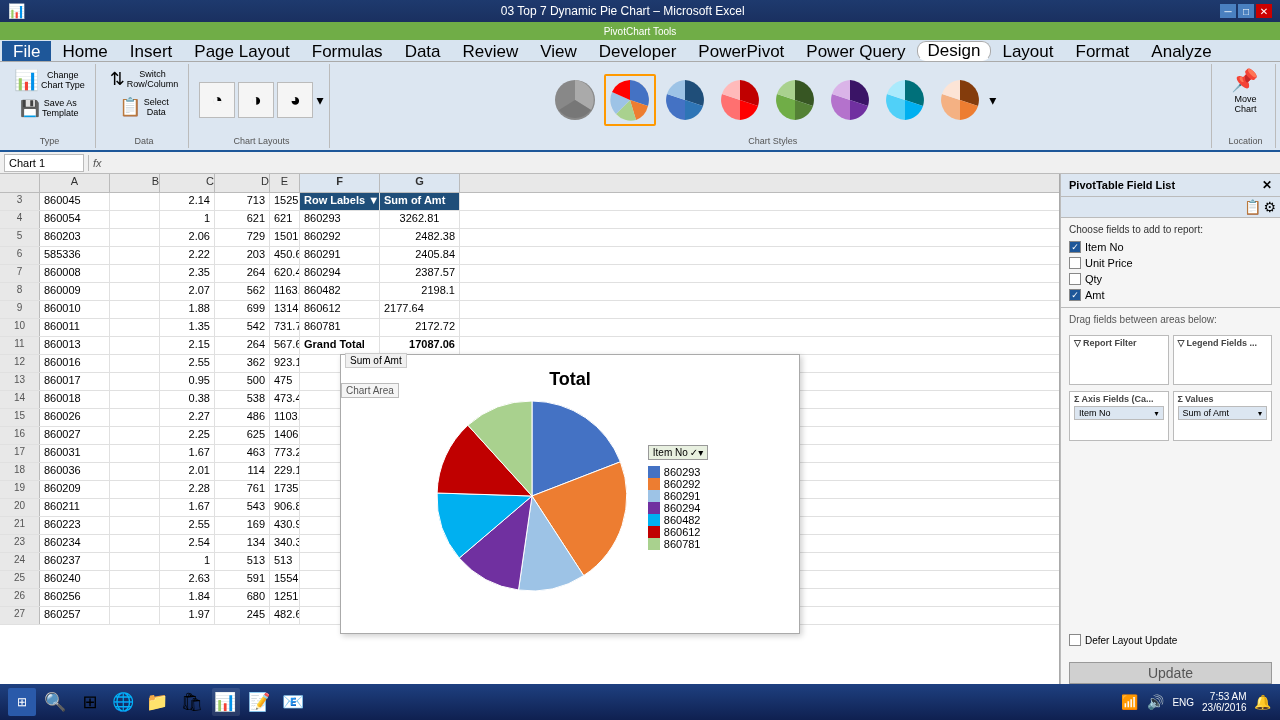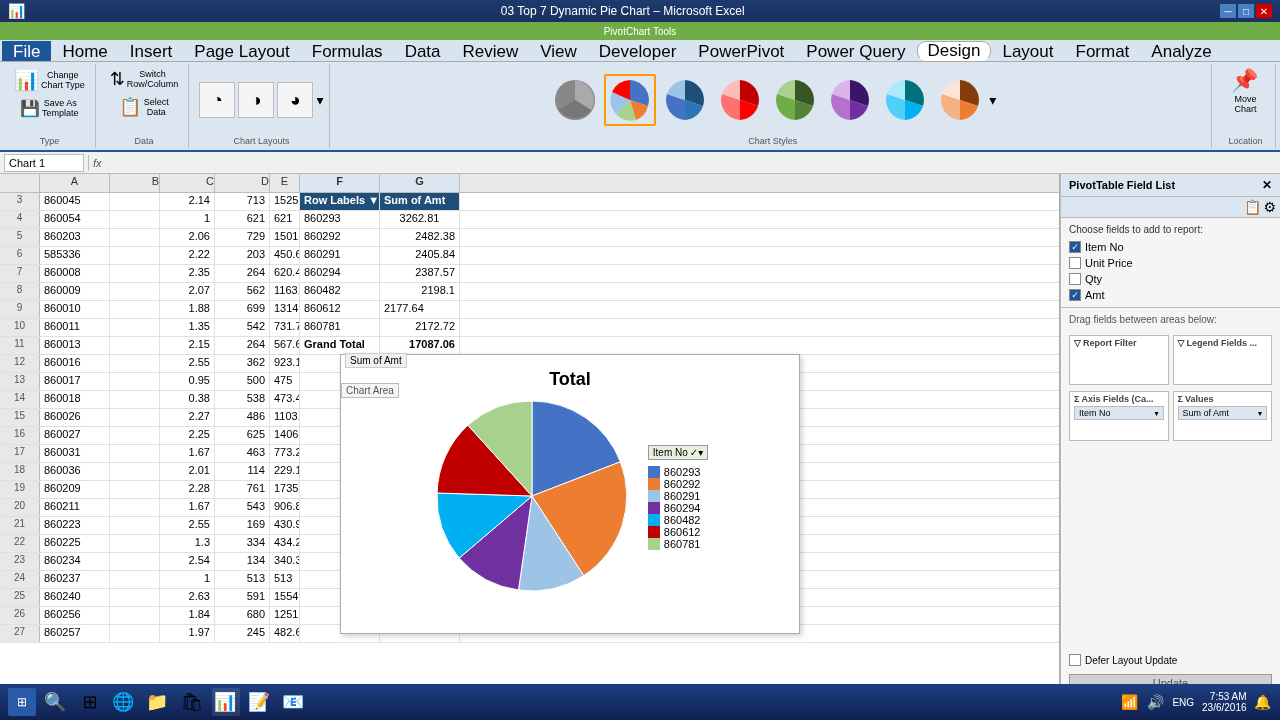--- a/index.html
+++ b/index.html
@@ -713,16 +713,6 @@
         <div class="cell" style="width:80px;"></div>
       </div>
       <div class="grid-row">
-        <div class="row-num">22</div>
-        <div class="cell cell-a">860225</div>
-        <div class="cell cell-b"></div>
-        <div class="cell cell-c">1.3</div>
-        <div class="cell cell-d">334</div>
-        <div class="cell cell-e">434.2</div>
-        <div class="cell" style="width:80px;"></div>
-        <div class="cell" style="width:80px;"></div>
-      </div>
-      <div class="grid-row">
         <div class="row-num">23</div>
         <div class="cell cell-a">860234</div>
         <div class="cell cell-b"></div>

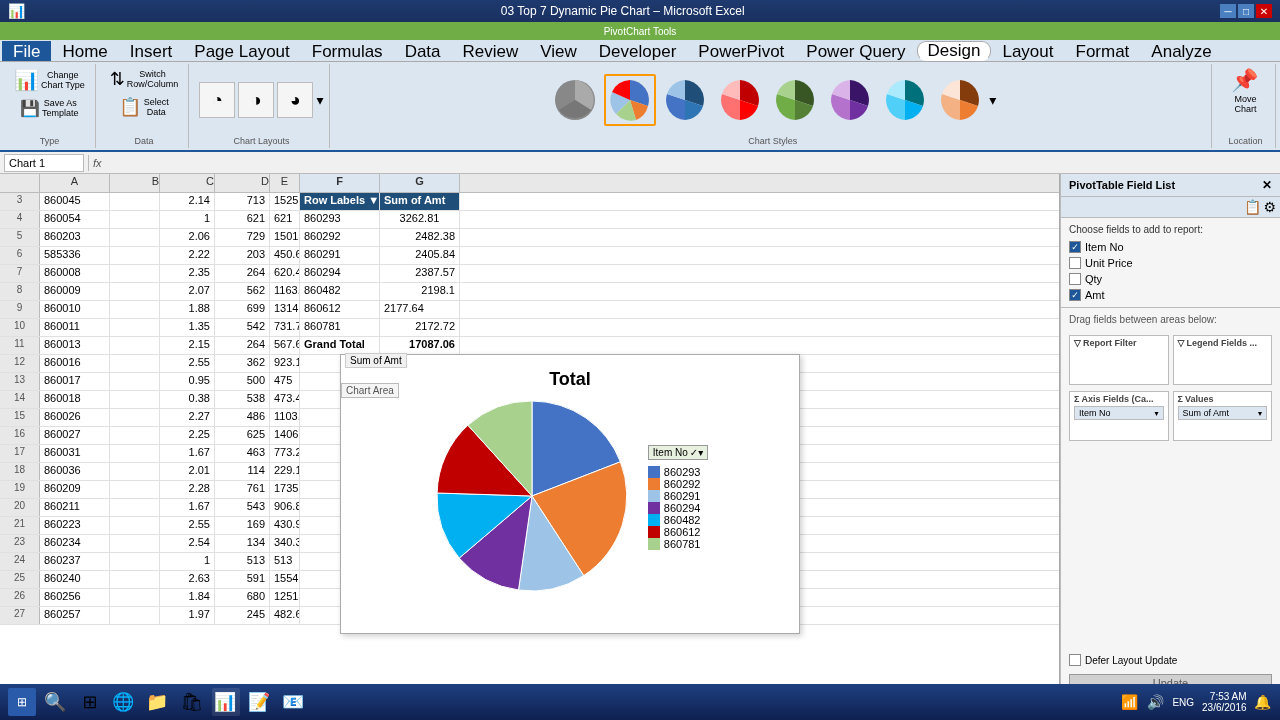--- a/index.html
+++ b/index.html
@@ -287,11 +287,11 @@
     }
     #defer-checkbox { width: 12px; height: 12px; border: 1px solid #888; background: white; }
     #update-btn {
-      margin: 4px 8px;
+      margin: 12px 8px;
       background: #d0d0d0;
       border: 1px solid #999;
       padding: 2px 8px;
-      font-size: 11px;
+      font-size: 14px;
       cursor: pointer;
       color: #555;
     }

